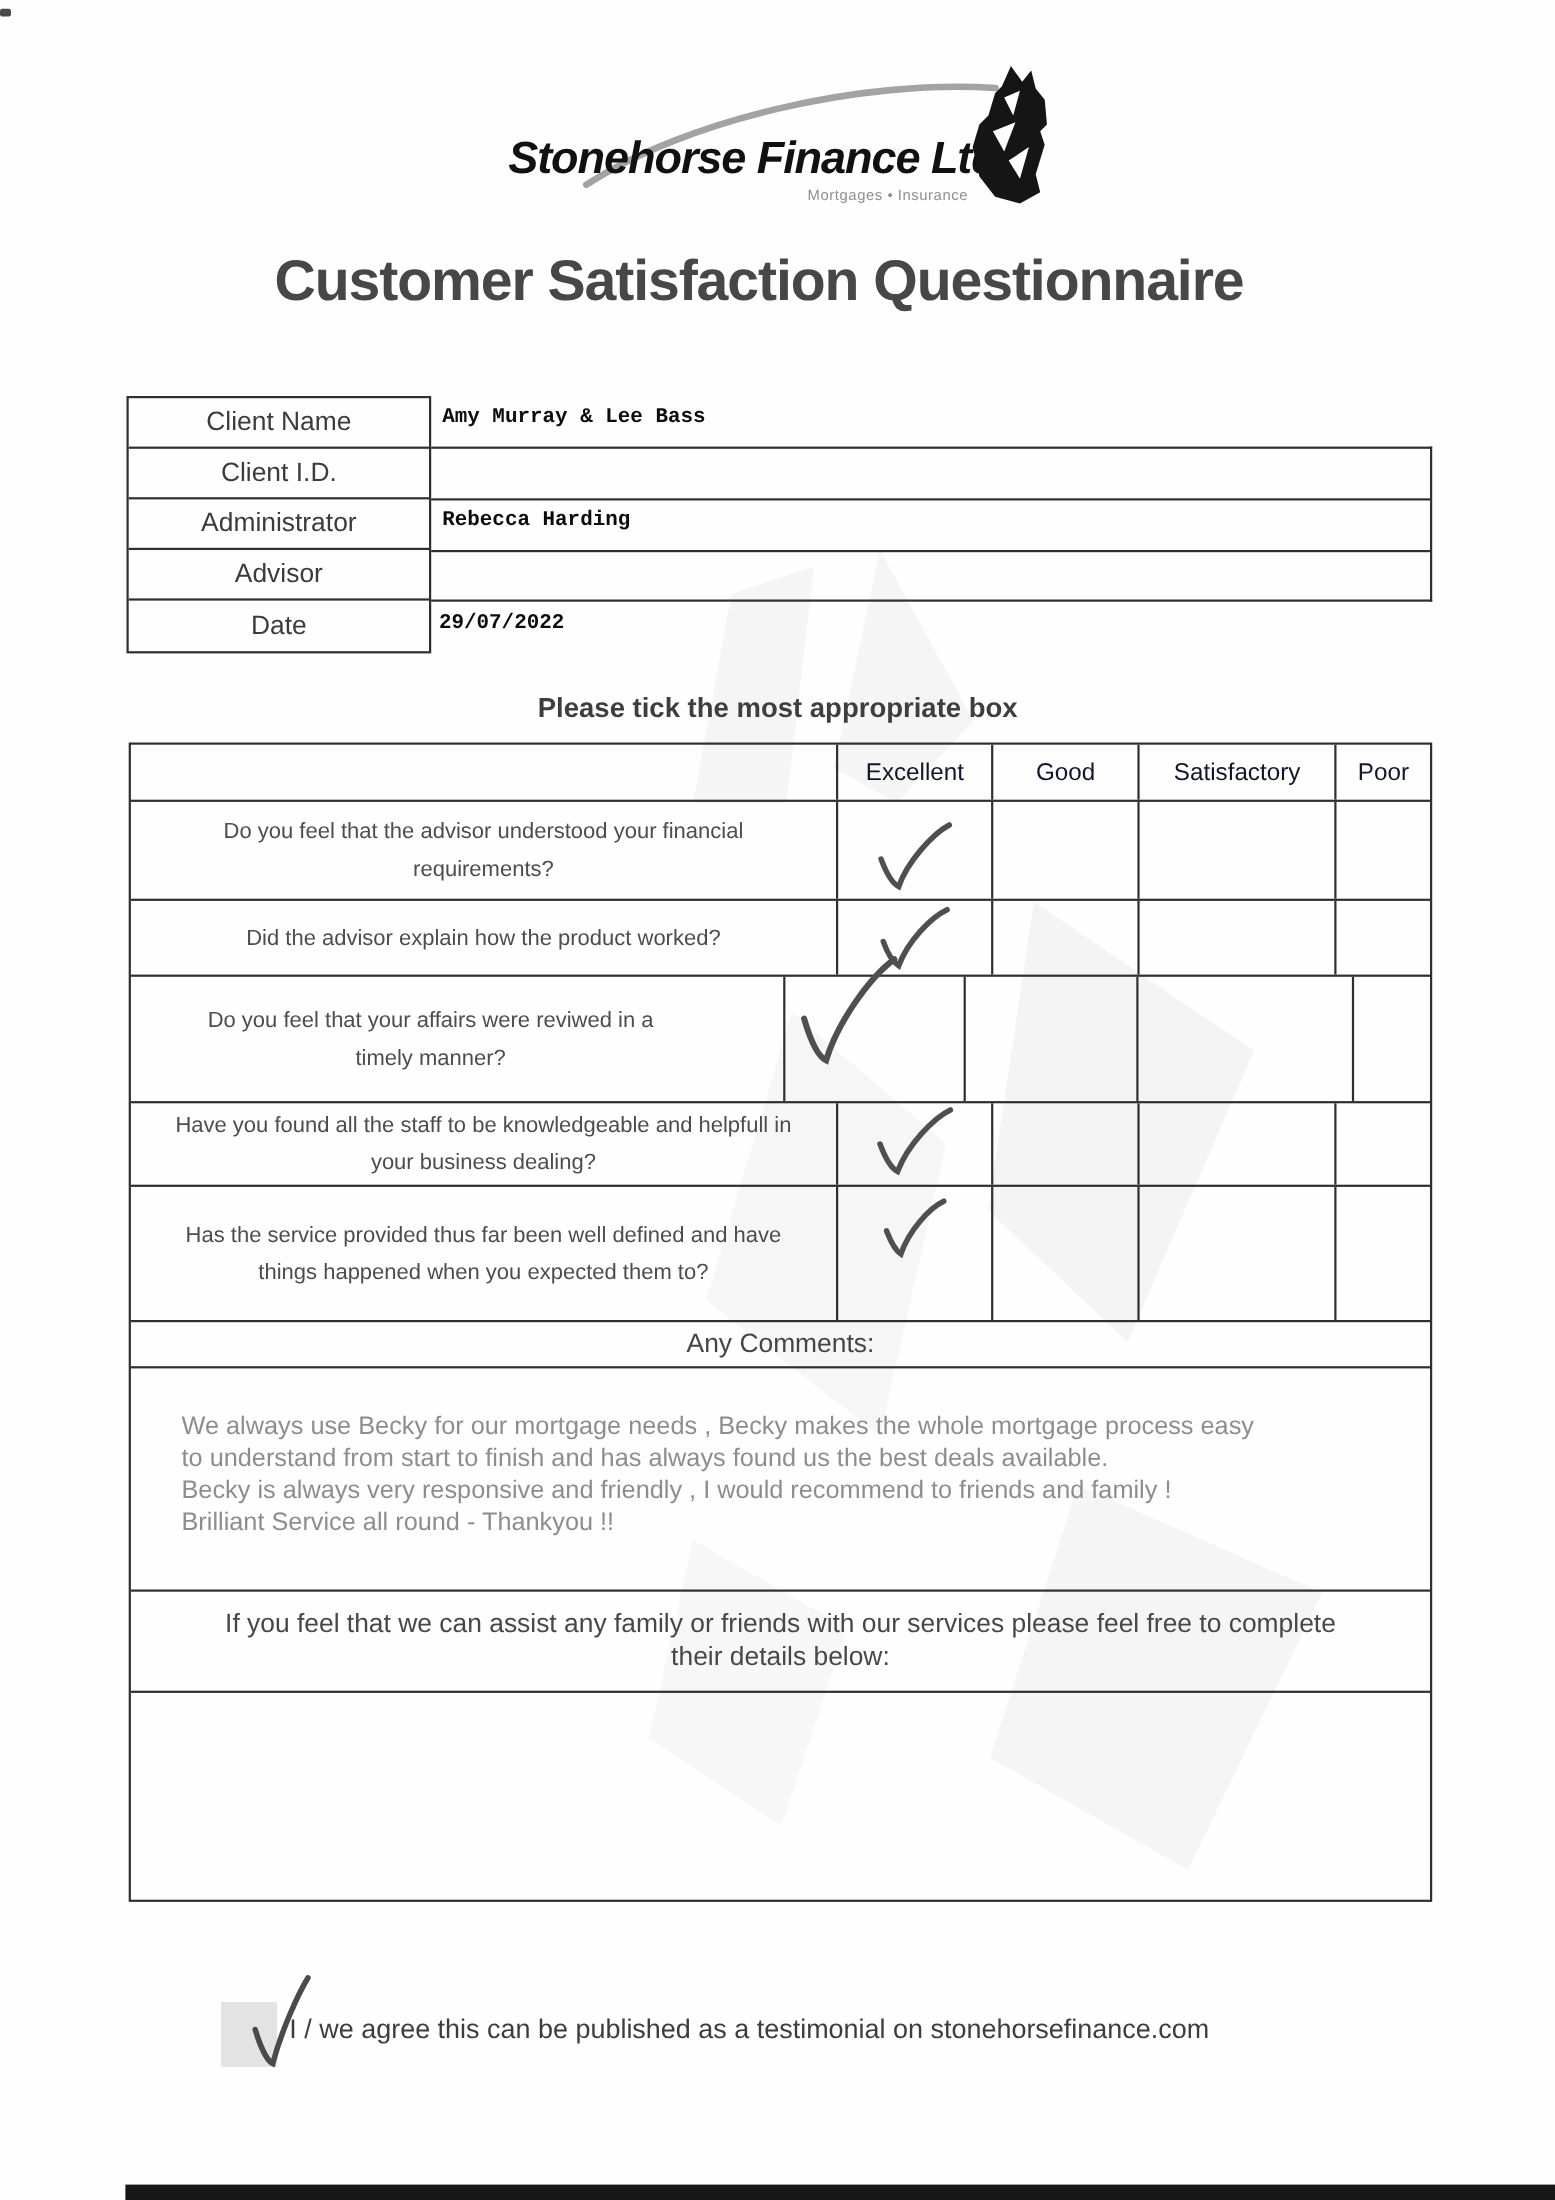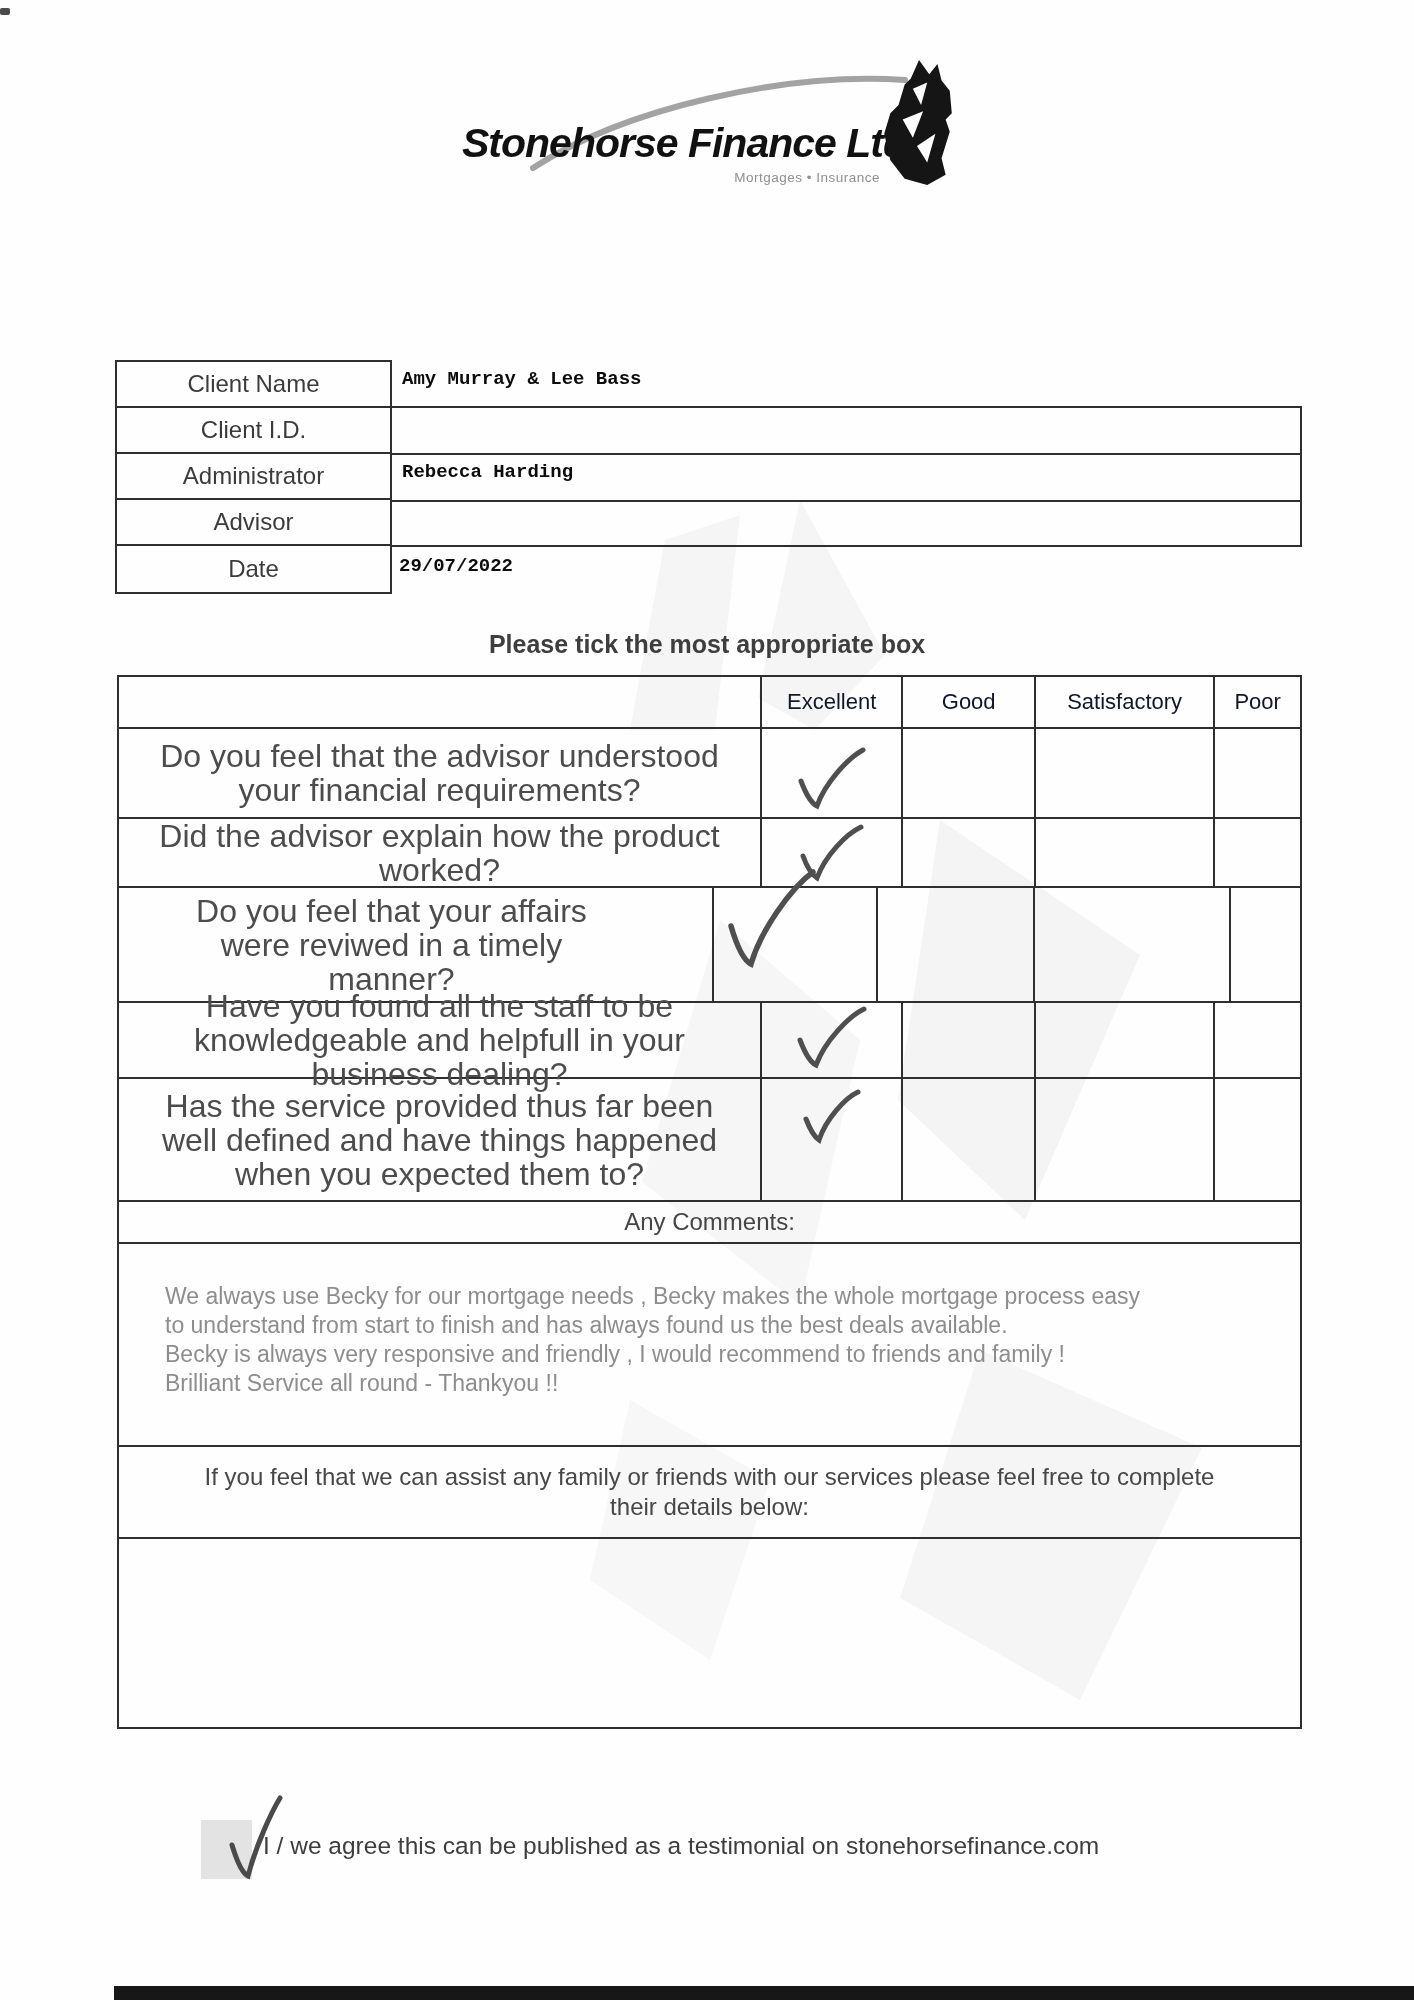--- a/index.html
+++ b/index.html
@@ -91,6 +91,7 @@
     <polygon points="34,84 52,72 44,100" fill="#ffffff"></polygon>
   </svg>
 
+  <div class="page-title">Customer Satisfaction Questionnaire</div>
 
   <div class="client-labels">
     <div class="client-label-row">Client Name</div>

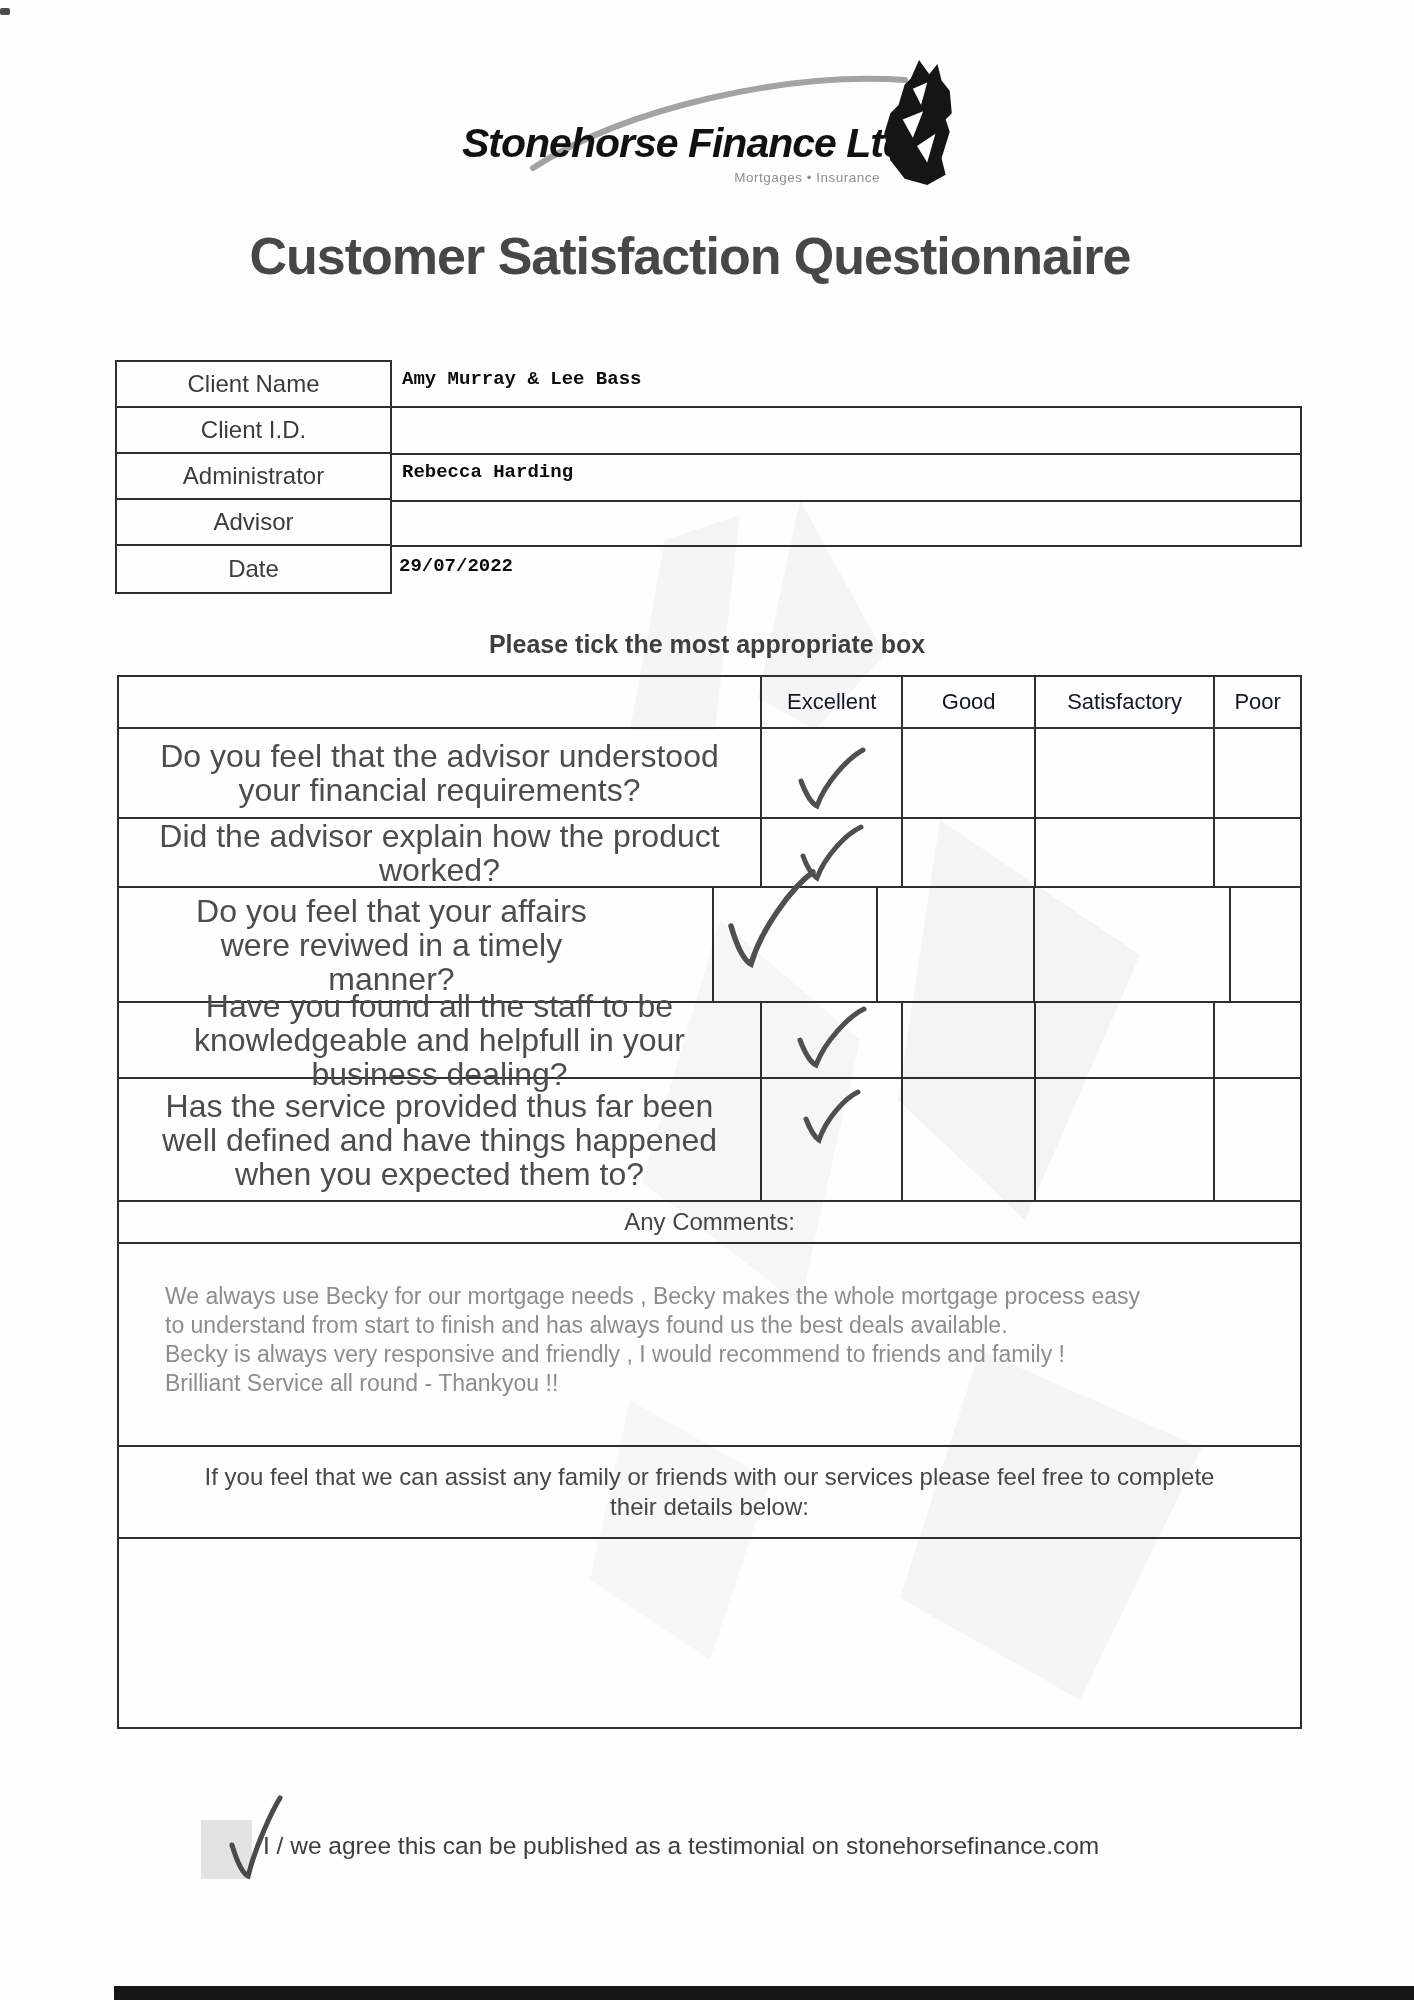--- a/index.html
+++ b/index.html
@@ -37,7 +37,7 @@
   .big-table { position:absolute; left:117px; top:675px; width:1185px; border:2px solid #2f2f2f; }
   .t-row { display:flex; border-top:2px solid #2f2f2f; }
   .t-row:first-child { border-top:none; }
-  .qcell { width:643px; display:flex; align-items:center; justify-content:center; text-align:center; font-size:32px; color:#4c4c4c; line-height:34px; padding:0 38px; }
+  .qcell { width:643px; display:flex; align-items:center; justify-content:center; text-align:center; font-size:20px; color:#4c4c4c; line-height:34px; padding:0 38px; }
   .qcell.pad-lg { padding:0 54px; }
   .rcell { border-left:2px solid #2f2f2f; display:flex; justify-content:center; align-items:flex-start; }
   .c-exc { width:142px; } .c-good { width:133px; } .c-sat { width:180px; } .c-poor { width:87px; }

